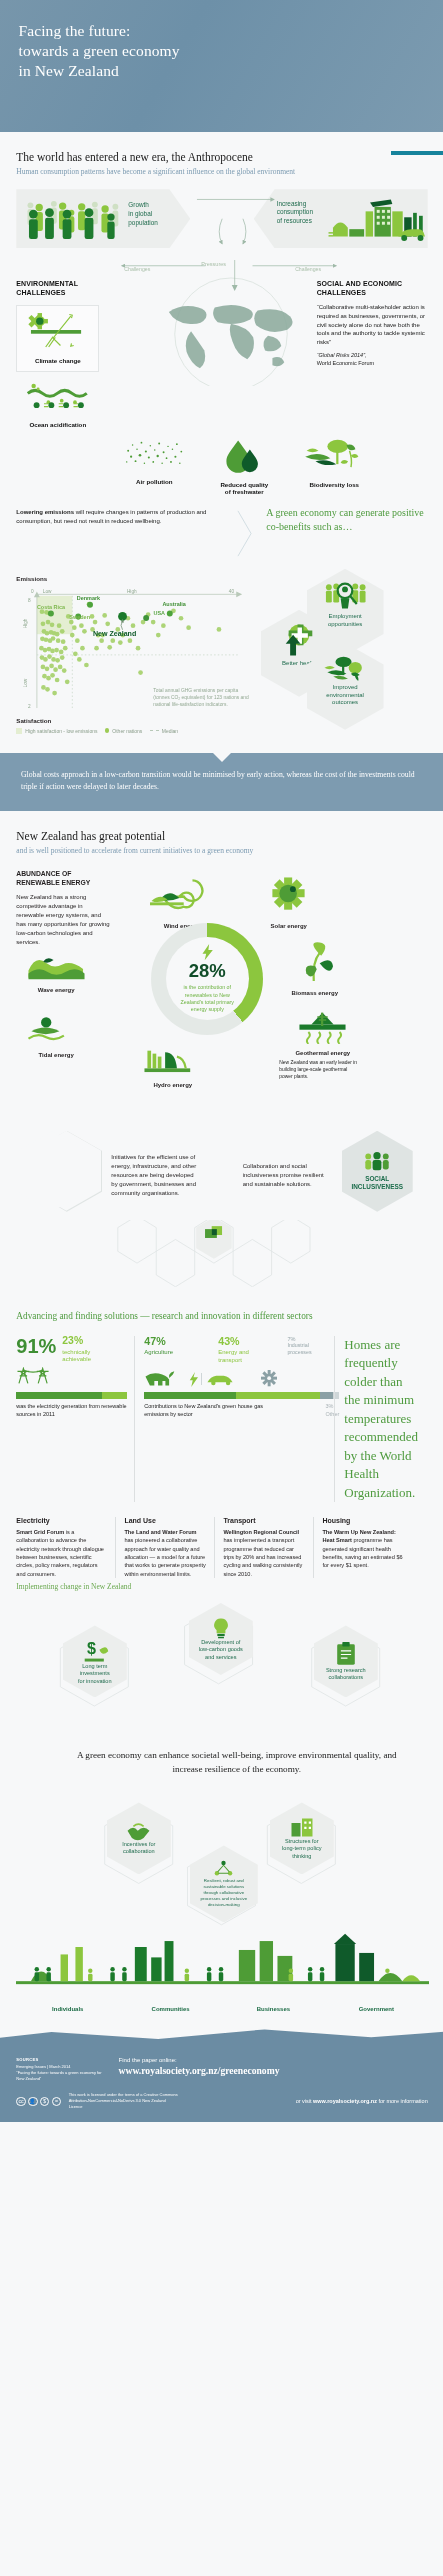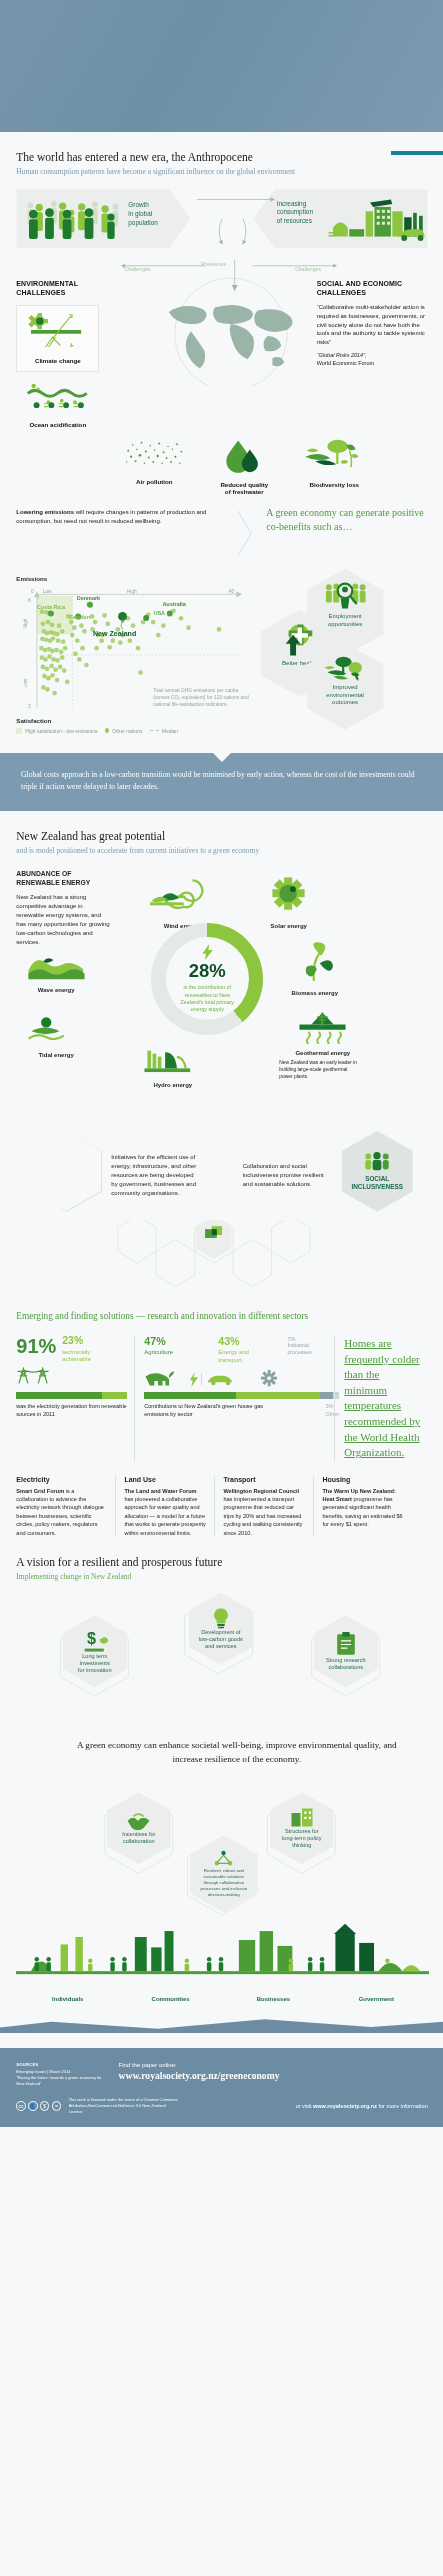--- a/index.html
+++ b/index.html
@@ -237,6 +237,9 @@
 <div class="page">
 
   <div class="hero">
+    <div class="hero-title" style="white-space:pre-line">Facing the future:
+towards a green economy
+in New Zealand</div>
   </div>
 
   <div class="sec">

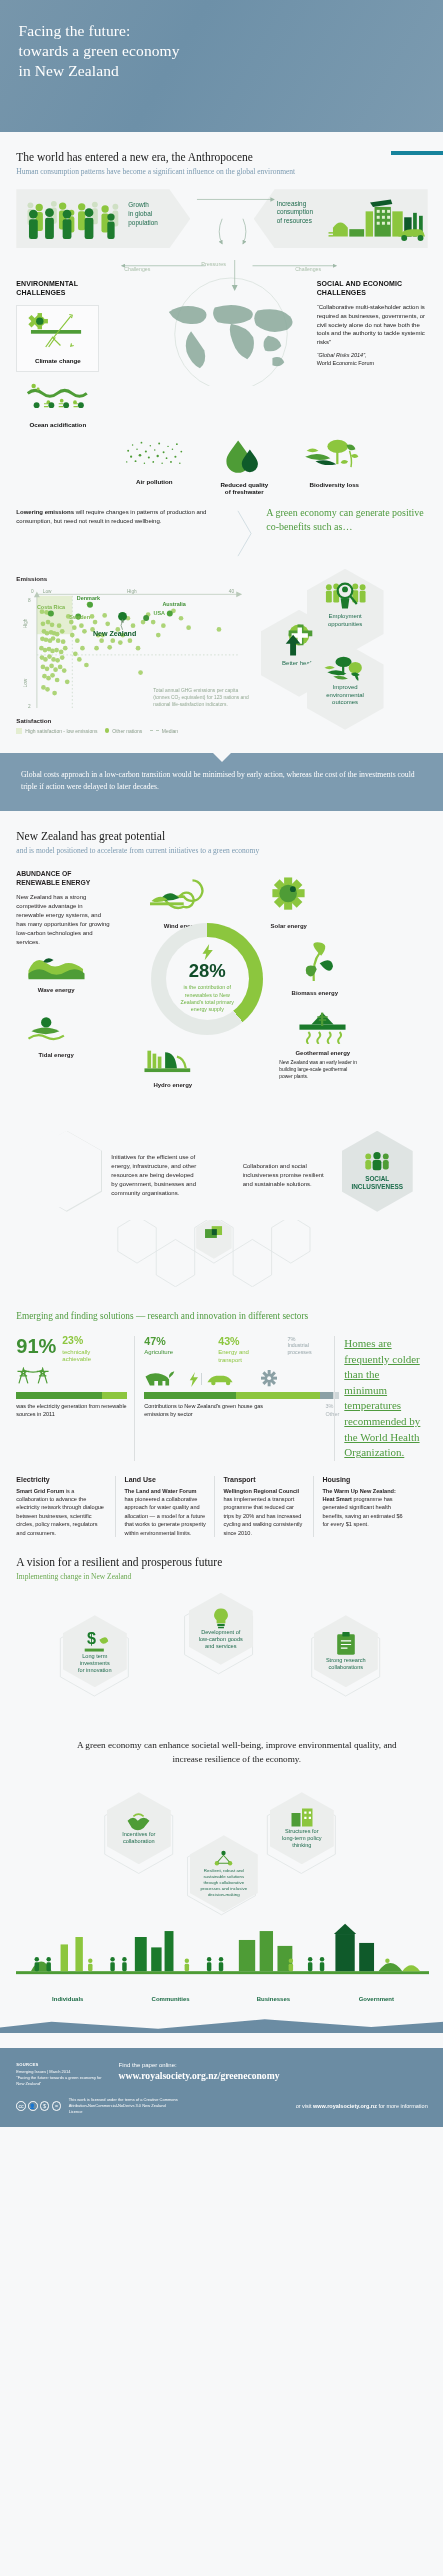--- a/index.html
+++ b/index.html
@@ -687,7 +687,7 @@
 
   <div class="sec">
     <h2 class="sec-title">New Zealand has great potential</h2>
-    <p class="sec-sub">and is model positioned to accelerate from current initiatives to a green economy</p>
+    <p class="sec-sub">and is well positioned to accelerate from current initiatives to a green economy</p>
 
     <div class="renew-wrap">
       <div style="width:96px">

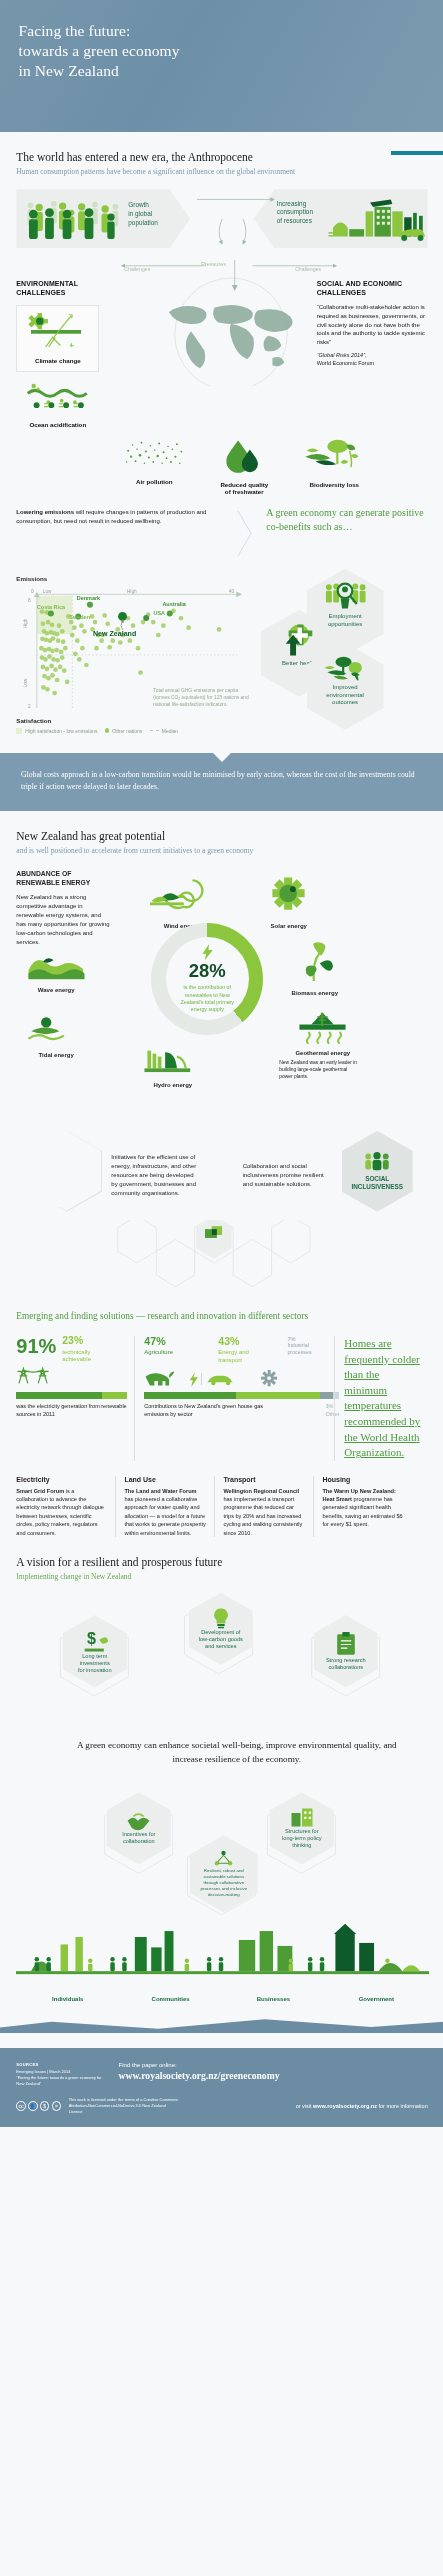--- a/index.html
+++ b/index.html
@@ -840,7 +840,7 @@
       </div>
     </div>
 
-    <div class="solhead">Emerging and finding solutions — research and innovation in different sectors</div>
+    <div class="solhead">Advancing and finding solutions — research and innovation in different sectors</div>
 
     <div class="stats">
       <div class="stat-col" style="width:118px">

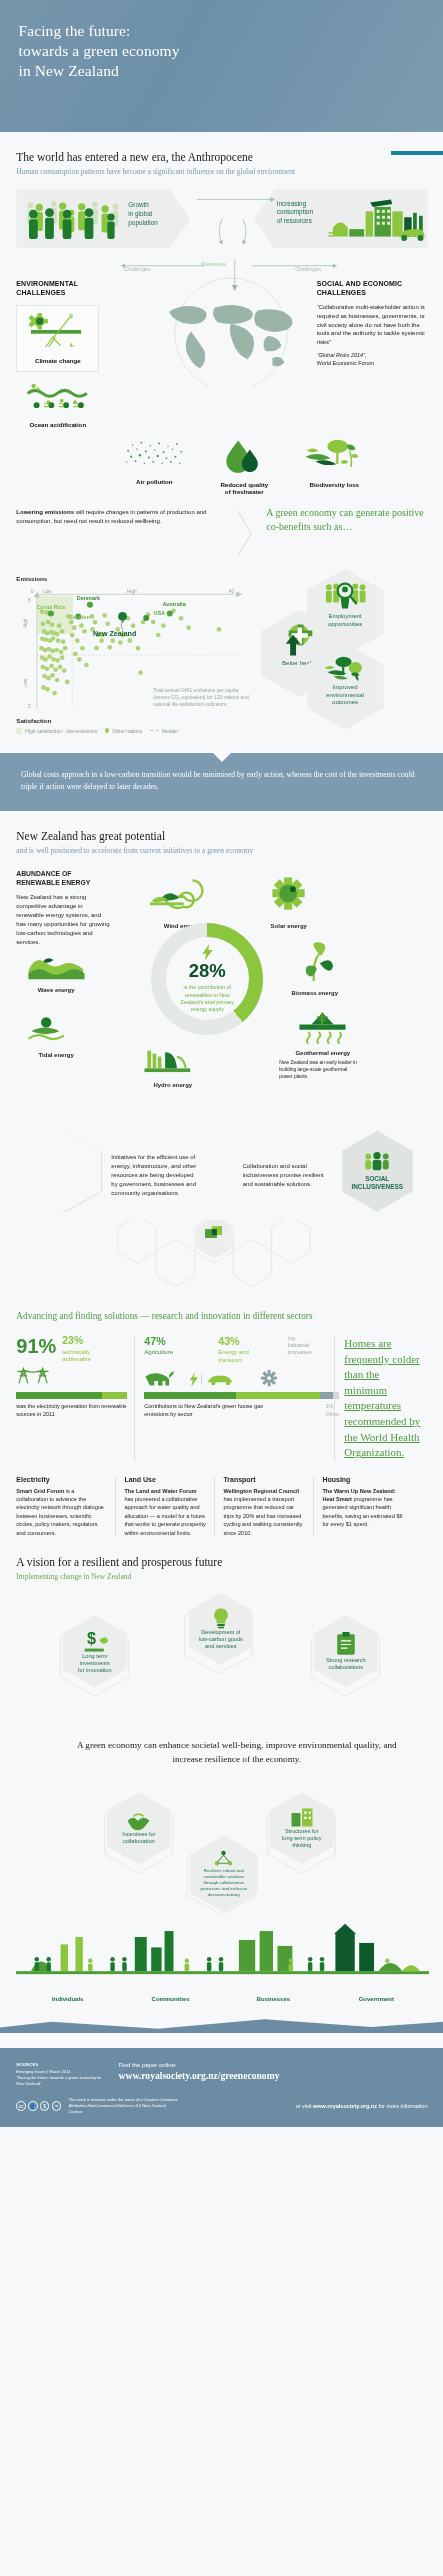--- a/index.html
+++ b/index.html
@@ -182,7 +182,7 @@
   .bar { height: 7.4px; display:flex; margin-top: 5.2px; }
   .stat-note { font-size:5.5px;line-height:1.45;margin-top:4.4px;color:#1b1b1b; }
   .stat-note-muted { font-size:5.5px;line-height:1.45;color:#a9b2b6; }
-  .homes-text { font-family:"Liberation Serif",serif;font-size:11px;line-height:1.42;color:#4f9b3f;width:77px;text-decoration:underline; }
+  .homes-text { font-family:"Liberation Serif",serif;font-size:13px;line-height:1.42;color:#4f9b3f;width:77px; }
 
   .sectors { display:flex; margin-top: 15px; }
   .sector { padding-right: 8.1px; }

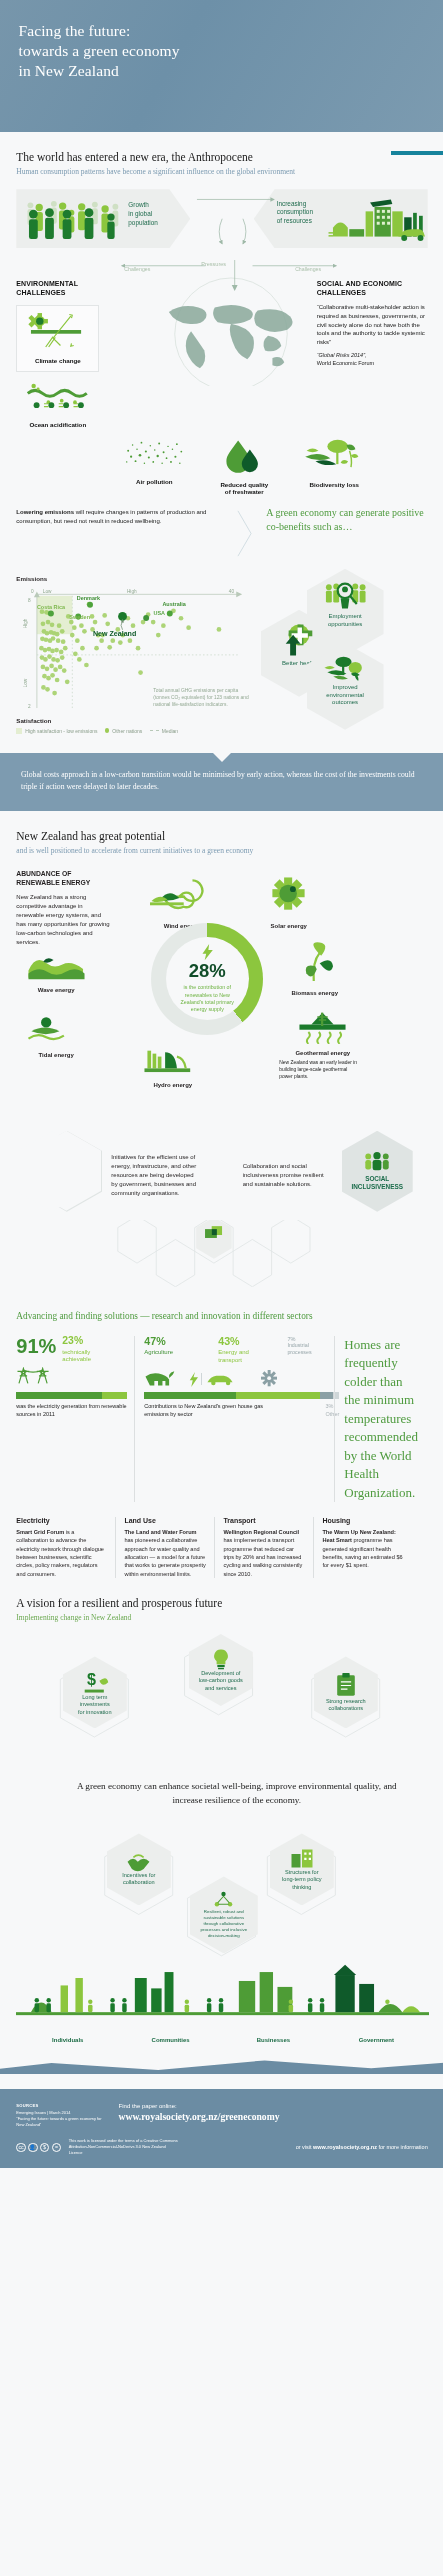--- a/index.html
+++ b/index.html
@@ -952,7 +952,6 @@
 
 
   <div class="sec">
-    <h2 class="sec-title">A vision for a resilient and prosperous future</h2>
     <p class="sec-sub" style="color:#6aa84f">Implementing change in New Zealand</p>
 
     <div class="vision-wrap">

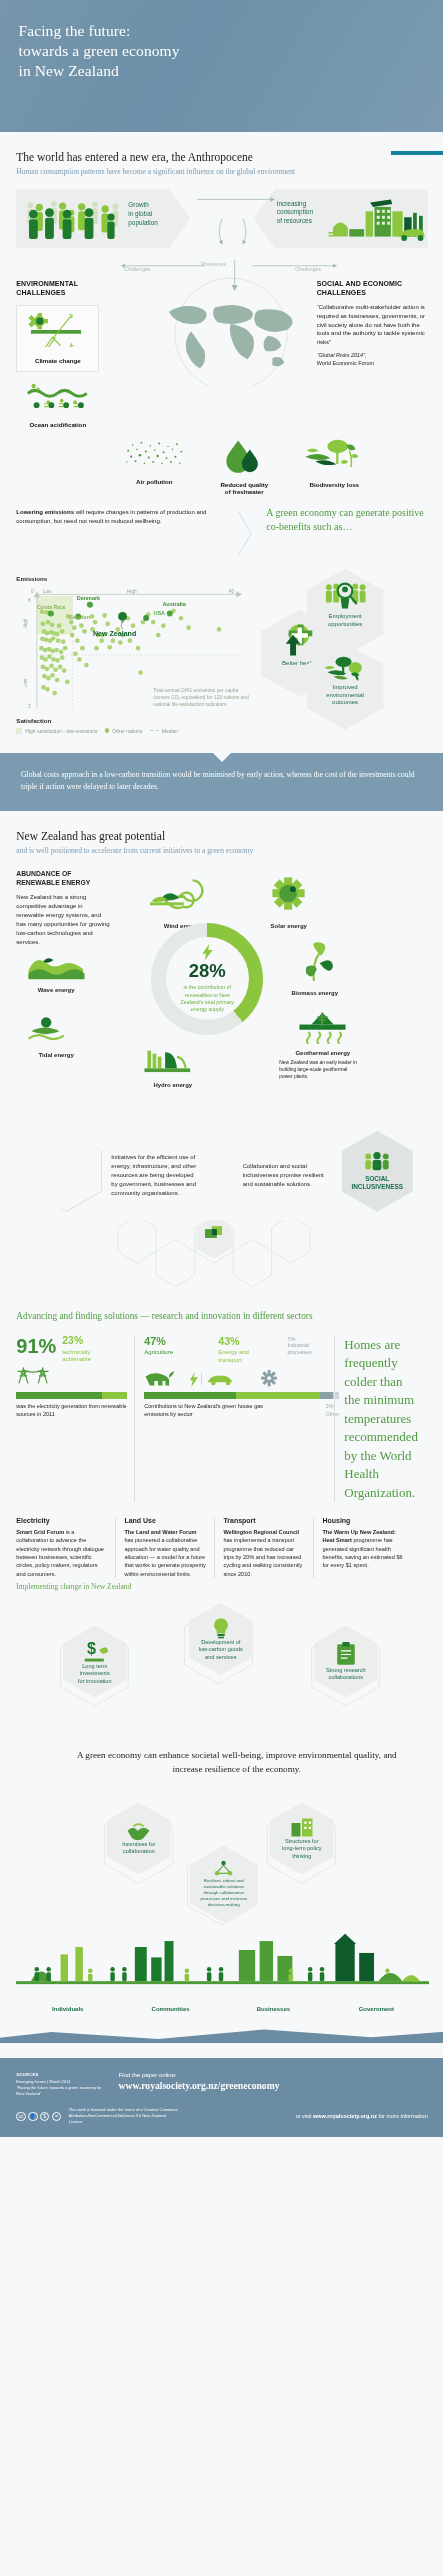--- a/index.html
+++ b/index.html
@@ -209,7 +209,7 @@
   .v-scene { position:absolute; left:0; right:0; bottom:19px; height:104px; }
 
   
-  .footer { background:#6b8ca3; color:#fff; margin-top: 15px; padding: 13.3px 16.3px 12px; position:relative; }
+  .footer { background:#6b8ca3; color:#fff; padding: 13.3px 16.3px 12px; position:relative; }
   .foot-flex { display:flex; align-items:flex-start; gap: 13.3px; }
   .foot-src-h { font-size:4.1px;font-weight:700;letter-spacing:0.3px;text-transform:uppercase; }
   .foot-src { font-size:4px;line-height:1.5;margin-top:2.2px;width:89px; }

